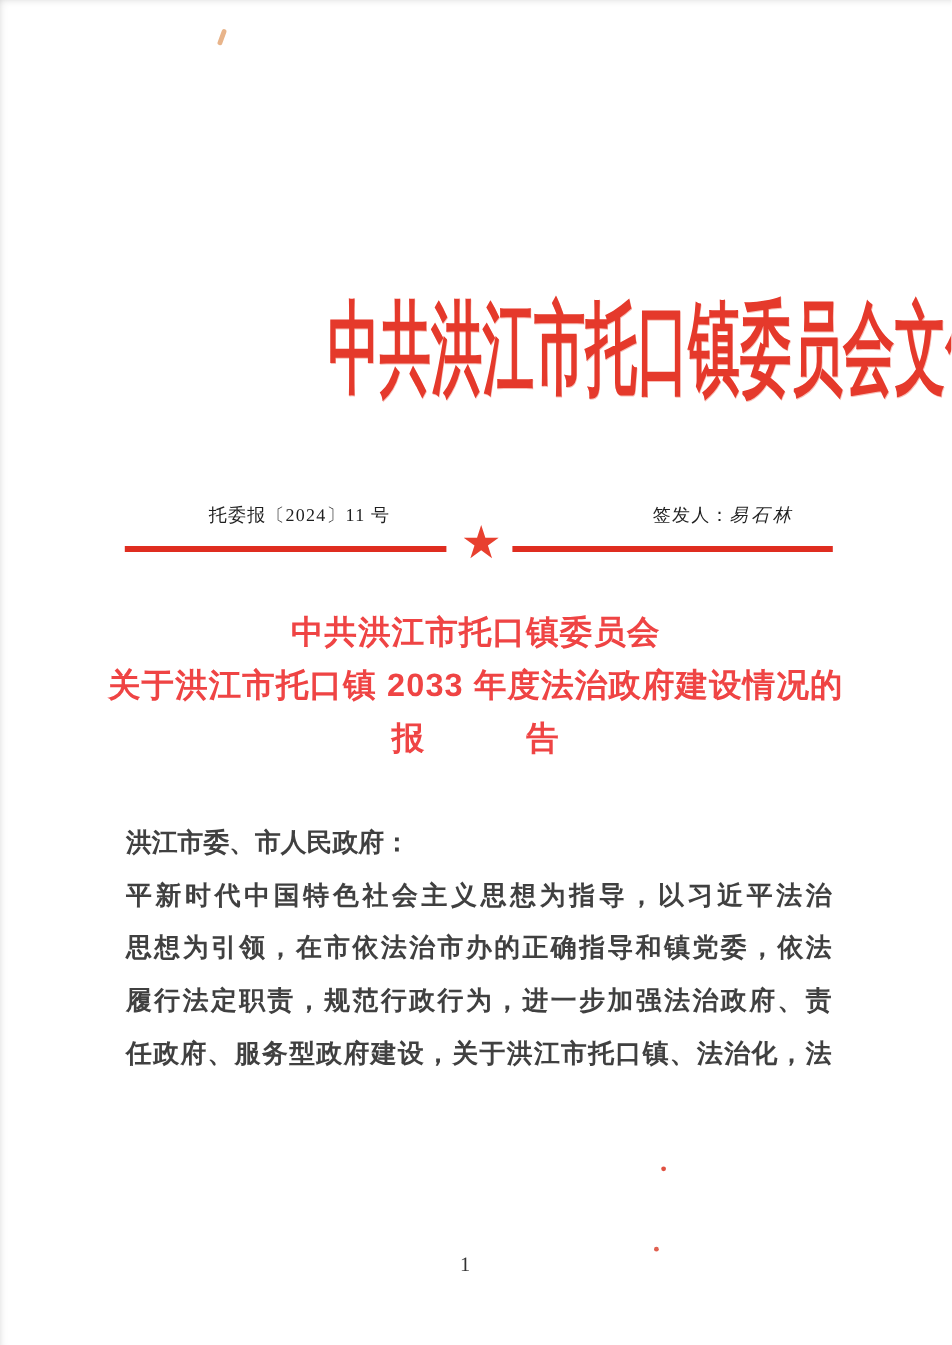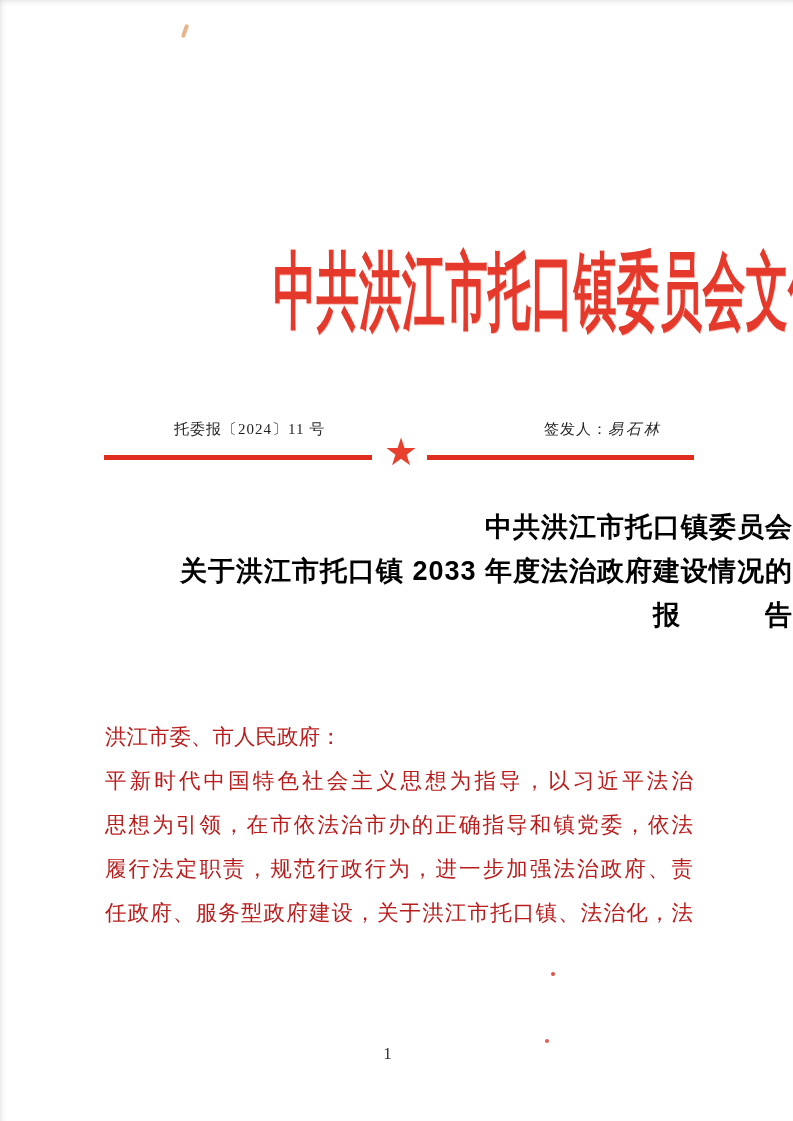--- a/index.html
+++ b/index.html
@@ -56,12 +56,12 @@
   
   .title-block {
     position: absolute; top: 505px; left: 0; right: 0;
-    text-align: right;
+    text-align: center;
     font-family: "Liberation Sans", "DejaVu Sans", sans-serif;
     font-weight: 700;
     font-size: 27px;
     line-height: 44px;
-    color: #000000;
+    color: #ef4444;
     letter-spacing: 1px;
   }
 

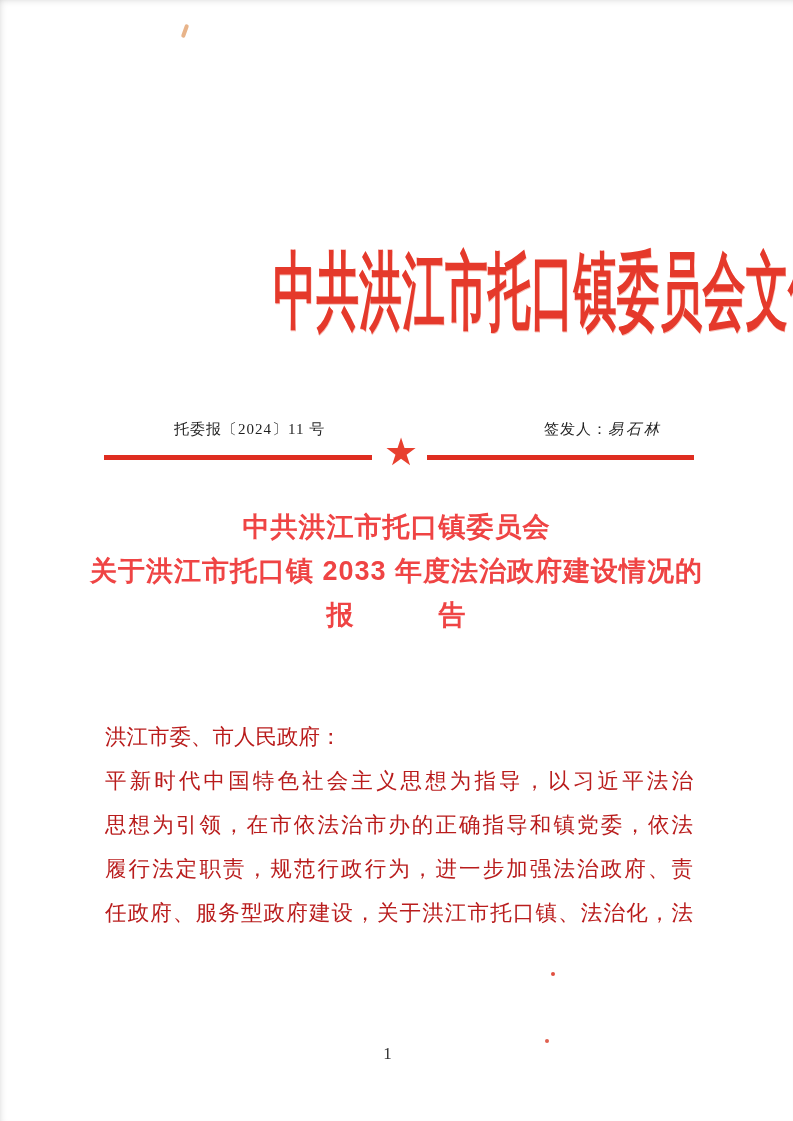--- a/index.html
+++ b/index.html
@@ -67,10 +67,11 @@
 
   
   .body-block {
-    position: absolute; top: 715px; left: 105px; width: 588px;
+    position: absolute; top: 680px; left: 105px; width: 588px;
     font-size: 21.5px;
     line-height: 44px;
-    color: #b91c1c;
+    color: #404040;
+    font-weight: bold;
   }
   .b-line { white-space: nowrap; }
   .b-line.just {

